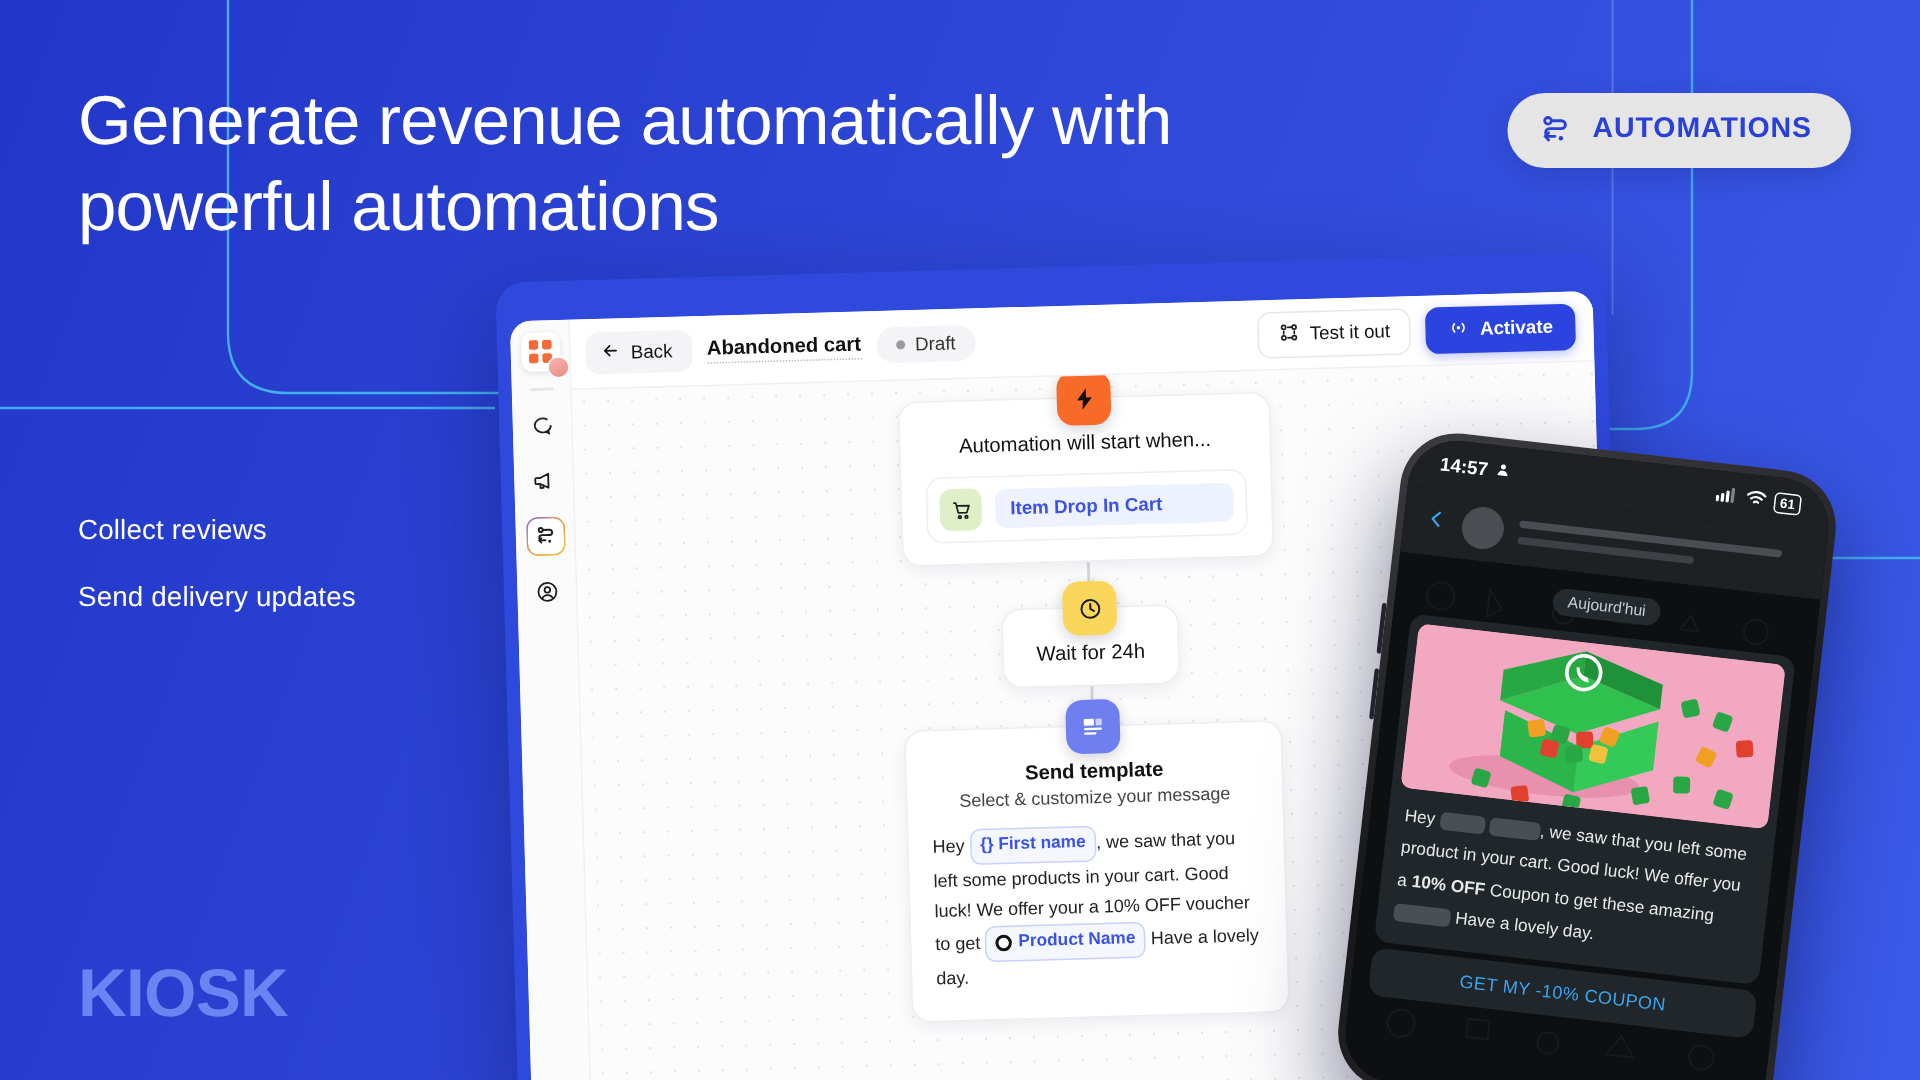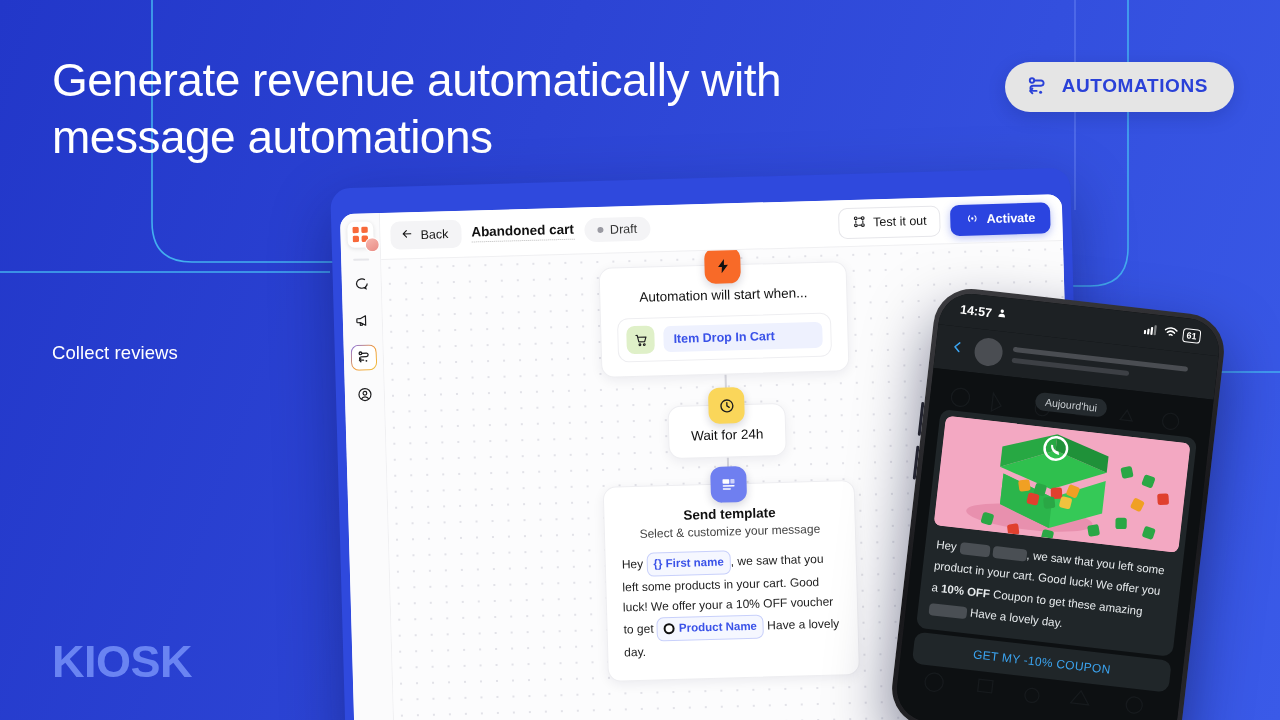--- a/index.html
+++ b/index.html
@@ -282,7 +282,7 @@
 
 <div class="headline">
   <span>Generate revenue automatically with</span>
-  <span class="l2">message automations</span>
+  <span class="l2">powerful automations</span>
 </div>
 
 <div class="badge">

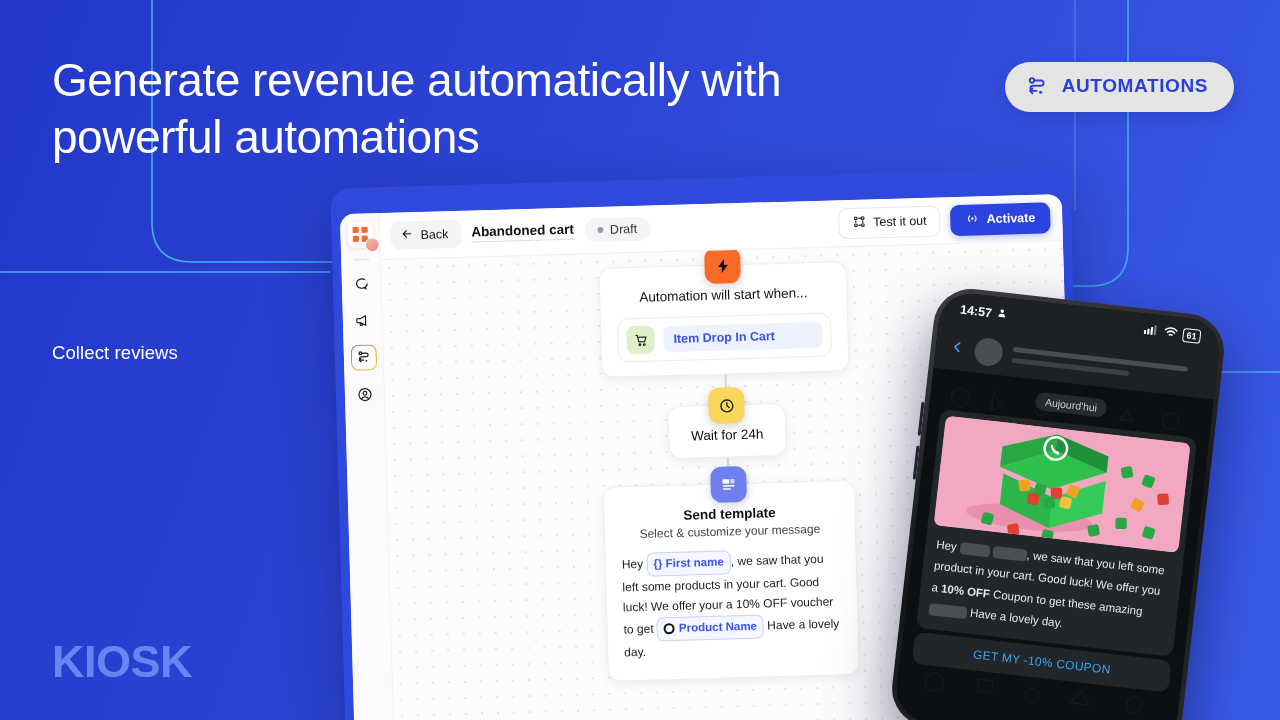--- a/index.html
+++ b/index.html
@@ -299,6 +299,7 @@
 
 <div class="features">
   <div class="feature">Collect reviews</div>
+  <div class="feature">Send delivery updates</div>
 </div>
 
 <div class="logo">

